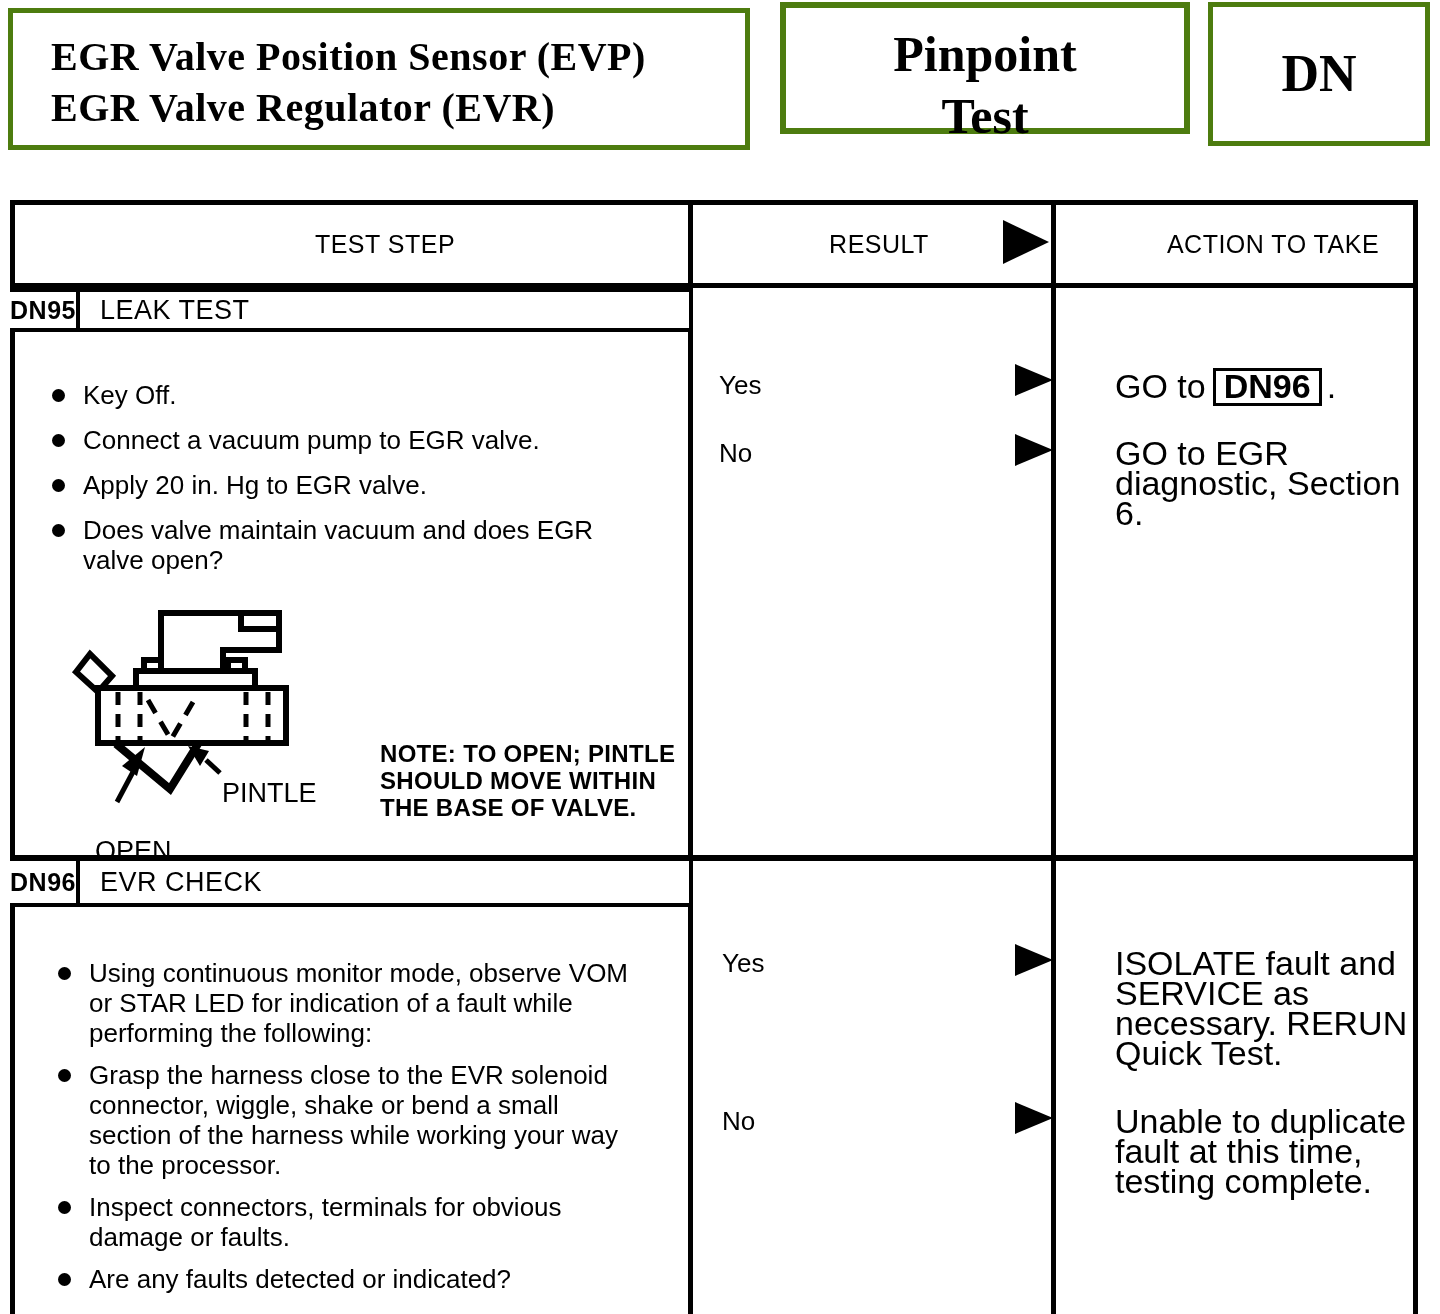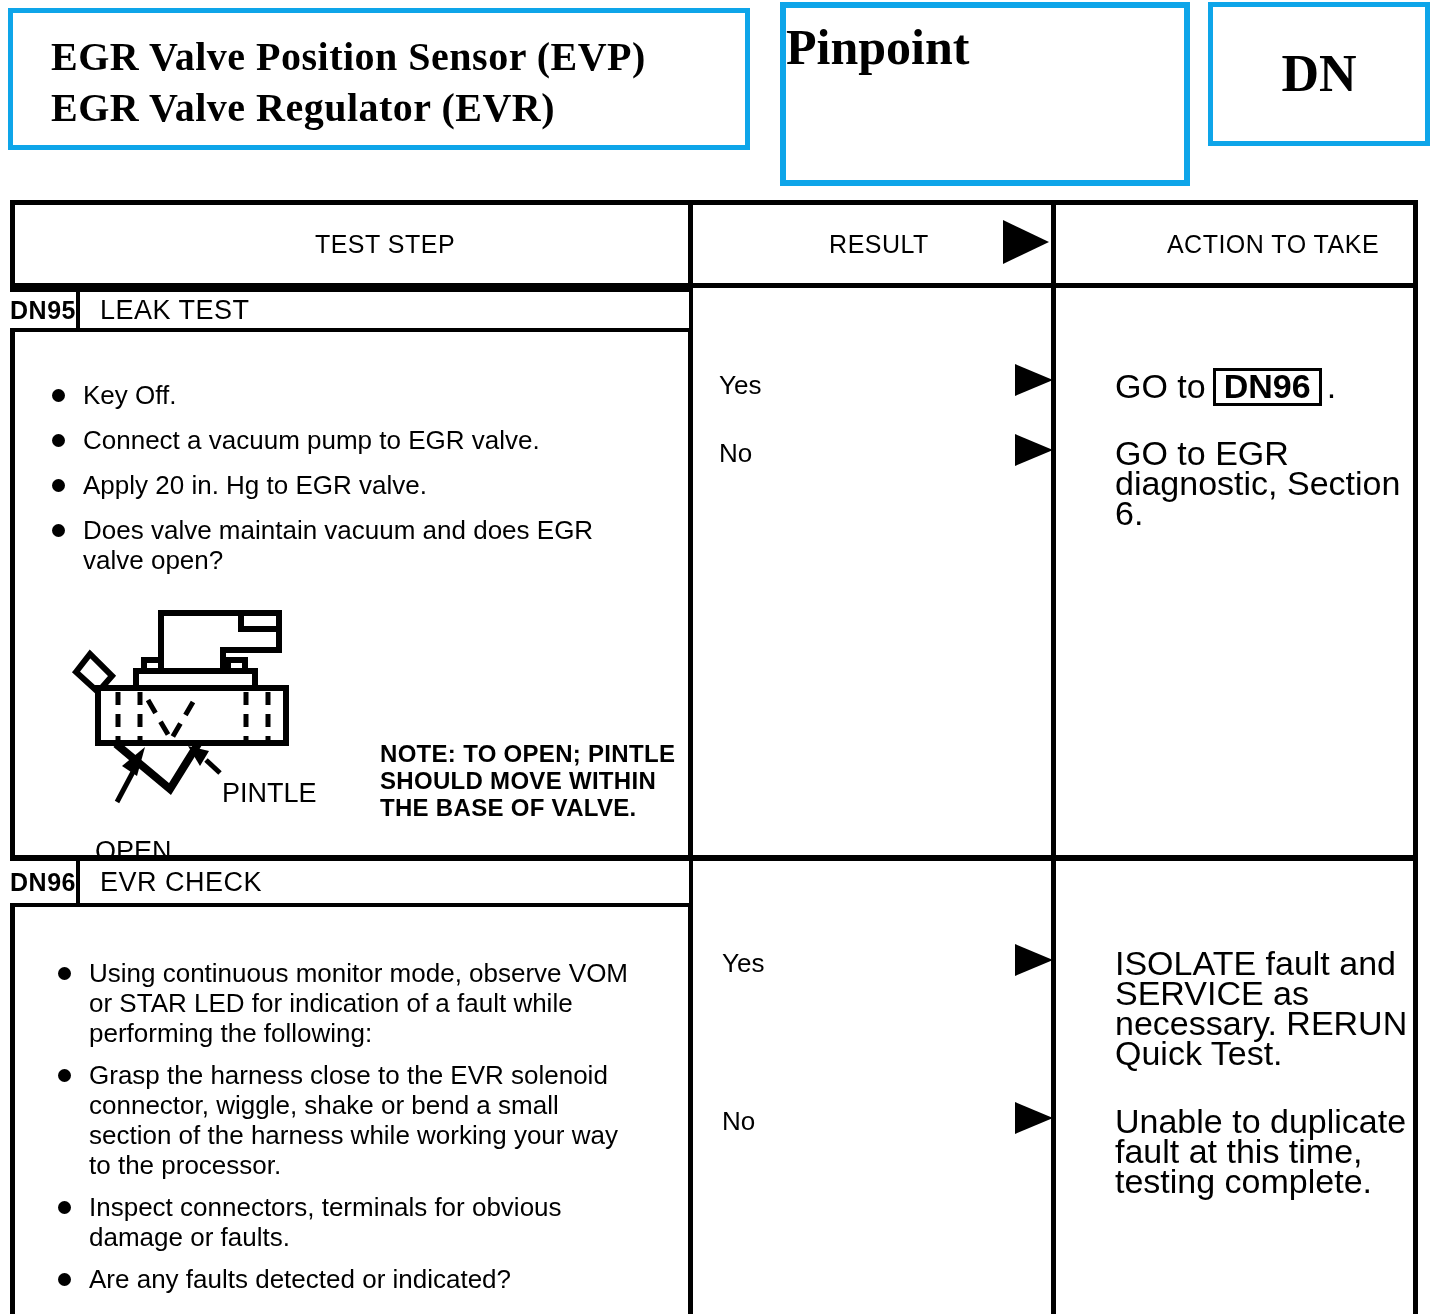--- a/index.html
+++ b/index.html
@@ -8,7 +8,7 @@
     overflow:hidden;color:#000;font-family:"Liberation Sans",sans-serif;
   }
   
-  .hdr-box{position:absolute;background:#fff;border:5px solid #0ea5e9;box-sizing:border-box;}
+  .hdr-box{position:absolute;background:#fff;border:5px solid #4d7c0f;box-sizing:border-box;}
   .title-box{left:8px;top:8px;width:742px;height:142px;padding:18px 0 0 38px;}
   .title-line{font-family:"Liberation Serif",serif;font-weight:bold;font-size:40px;line-height:51px;letter-spacing:.5px;}
   .doctype-box{left:780px;top:2px;width:410px;height:184px;border-width:6px;padding-top:8px;}

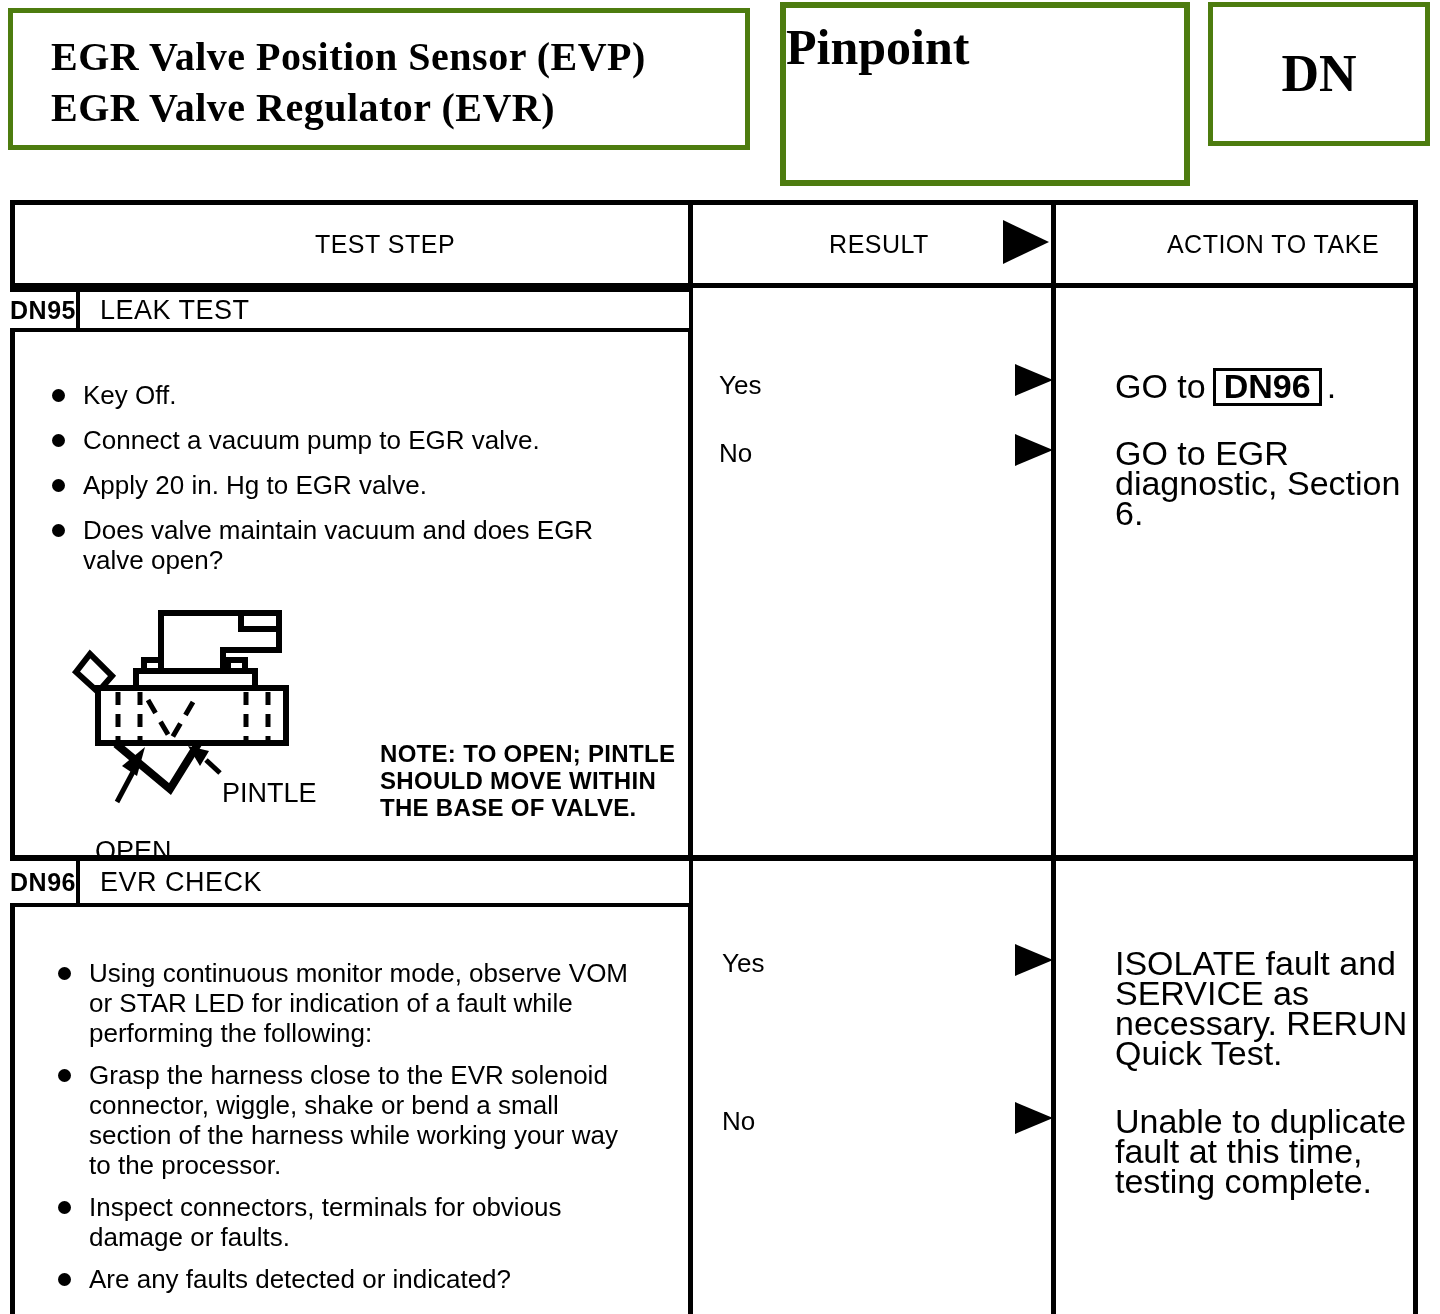--- a/index.html
+++ b/index.html
@@ -11,7 +11,7 @@
   .hdr-box{position:absolute;background:#fff;border:5px solid #4d7c0f;box-sizing:border-box;}
   .title-box{left:8px;top:8px;width:742px;height:142px;padding:18px 0 0 38px;}
   .title-line{font-family:"Liberation Serif",serif;font-weight:bold;font-size:40px;line-height:51px;letter-spacing:.5px;}
-  .doctype-box{left:780px;top:2px;width:410px;height:184px;border-width:6px;padding-top:8px;}
+  .doctype-box{left:780px;top:2px;width:410px;height:132px;border-width:6px;text-align:center;padding-top:15px;}
   .doctype-line{font-family:"Liberation Serif",serif;font-weight:bold;font-size:50px;line-height:62px;}
   .code-box{left:1208px;top:2px;width:222px;height:144px;text-align:center;}
   .code-text{font-family:"Liberation Serif",serif;font-weight:bold;font-size:52px;line-height:134px;}

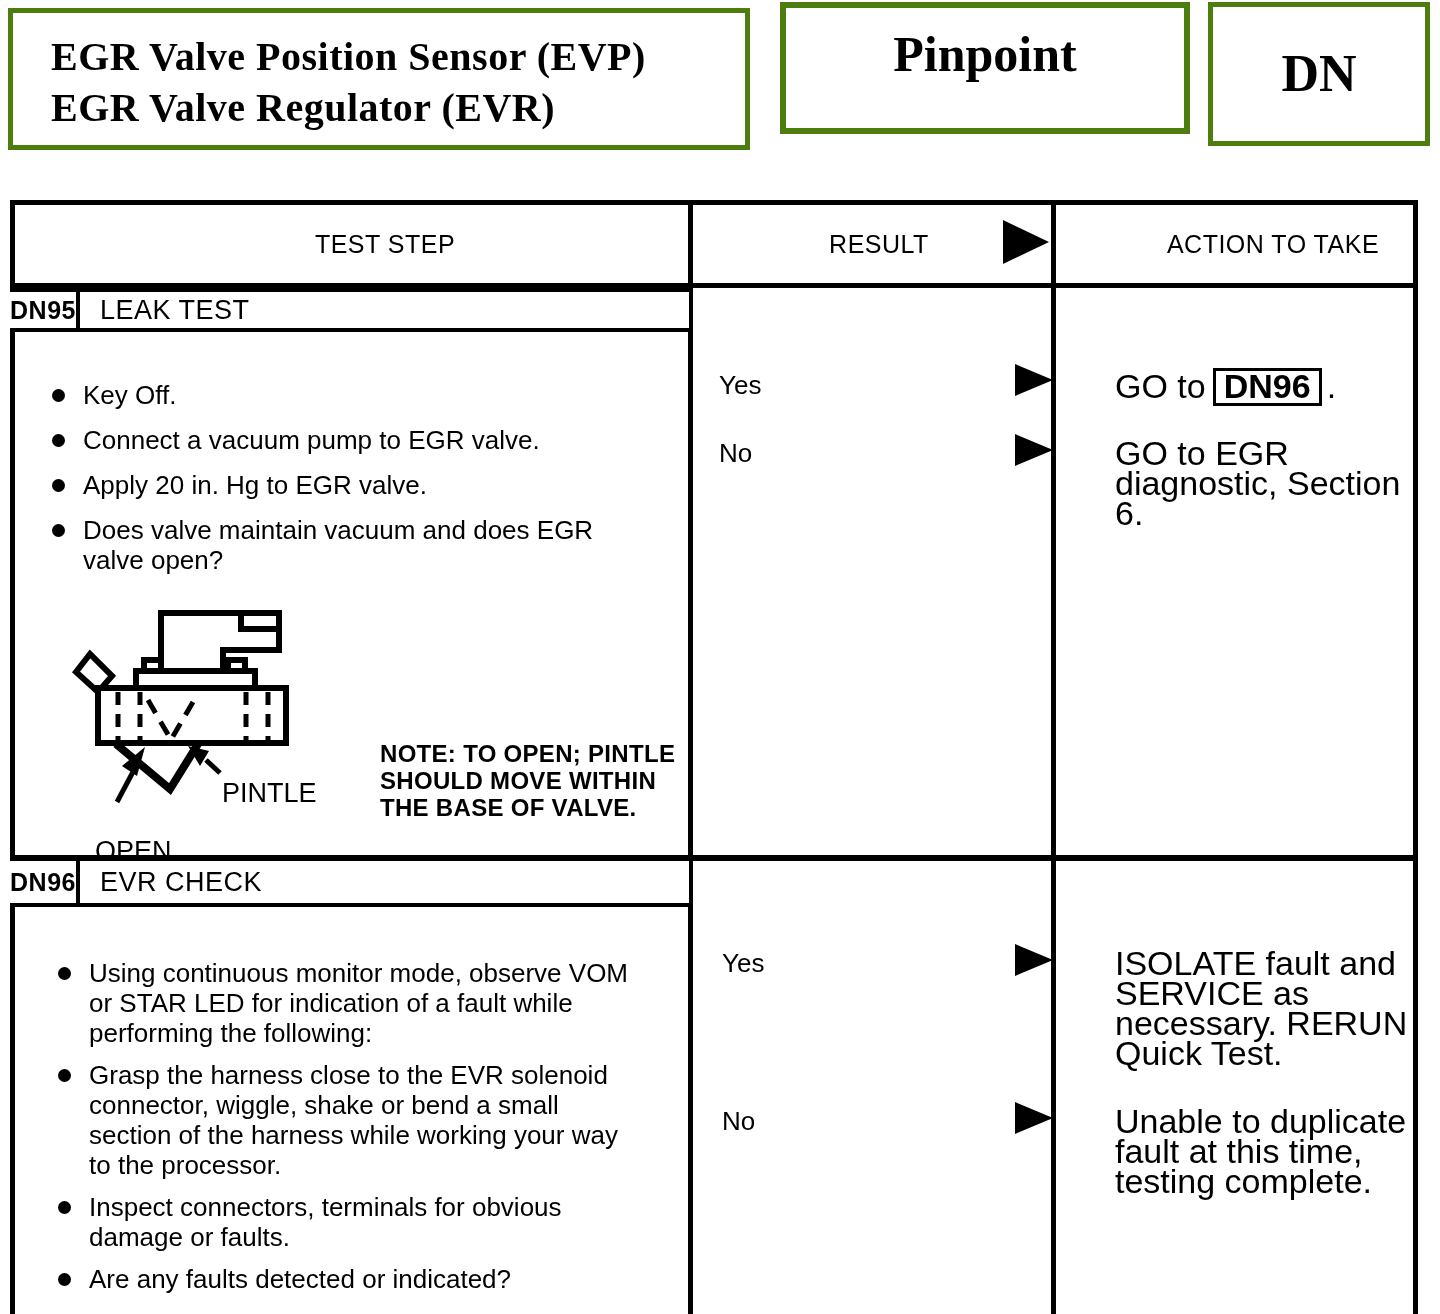--- a/index.html
+++ b/index.html
@@ -53,6 +53,7 @@
   </div>
   <div class="hdr-box doctype-box">
     <div class="doctype-line">Pinpoint</div>
+    <div class="doctype-line">Test</div>
   </div>
   <div class="hdr-box code-box">
     <div class="code-text">DN</div>

